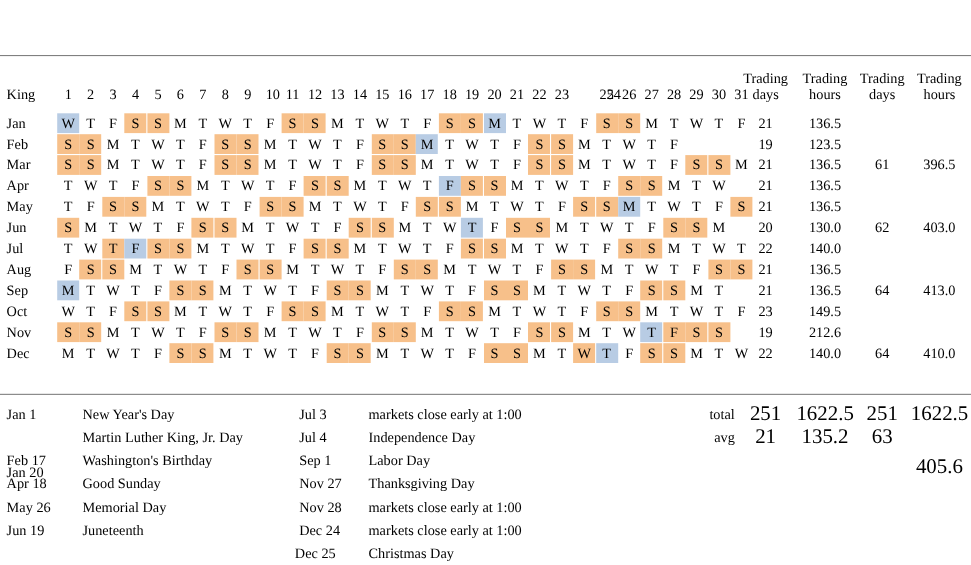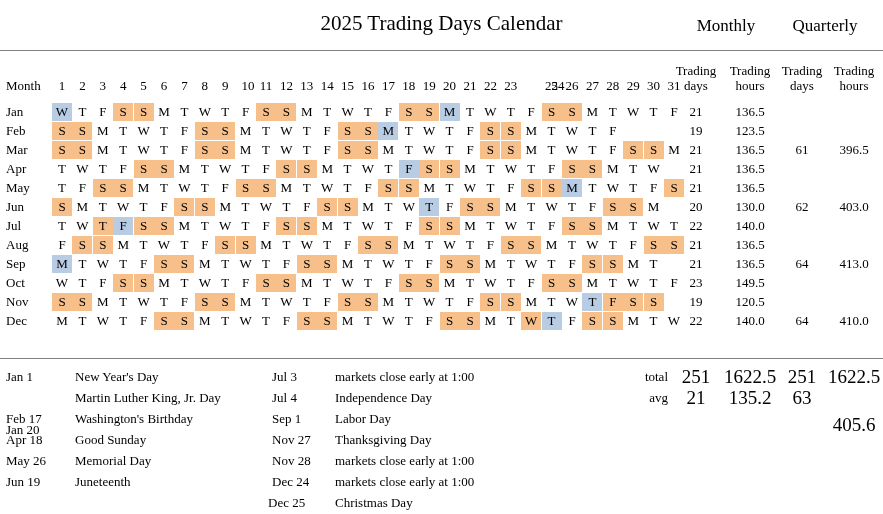--- a/index.html
+++ b/index.html
@@ -163,11 +163,6 @@
 
 <div class="page">
 
-  <div class="title-row">
-    <div class="main-title">2025 Trading Days Calendar</div>
-    <div class="hdr-monthly">Monthly</div>
-    <div class="hdr-quarterly">Quarterly</div>
-  </div>
 
   <div class="rule" id="rule-top"></div>
 

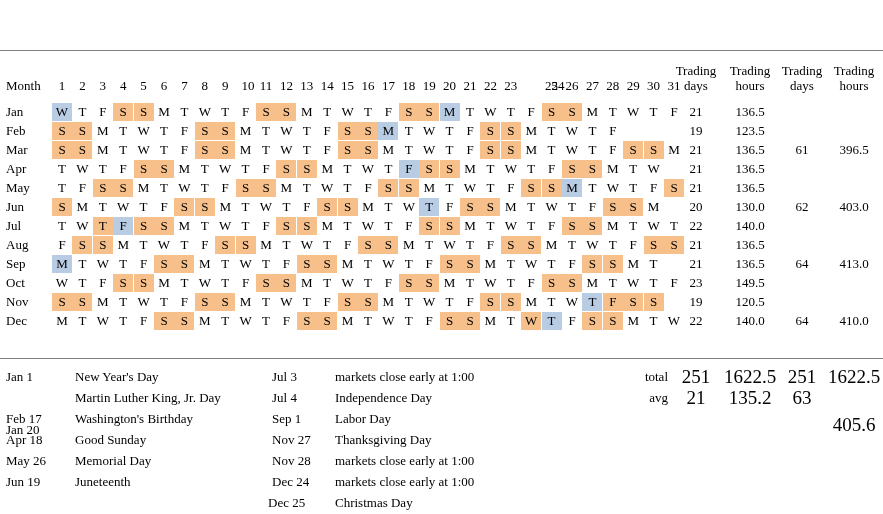--- a/index.html
+++ b/index.html
@@ -167,7 +167,7 @@
   <div class="rule" id="rule-top"></div>
 
   <div class="colhdr">
-    <div class="month-label">Month</div>
+    <div class="month-label">King</div>
     <div id="daynums">
         <div class="daynum" style="left: 52px;">1</div>
         <div class="daynum" style="left: 72.4px;">2</div>

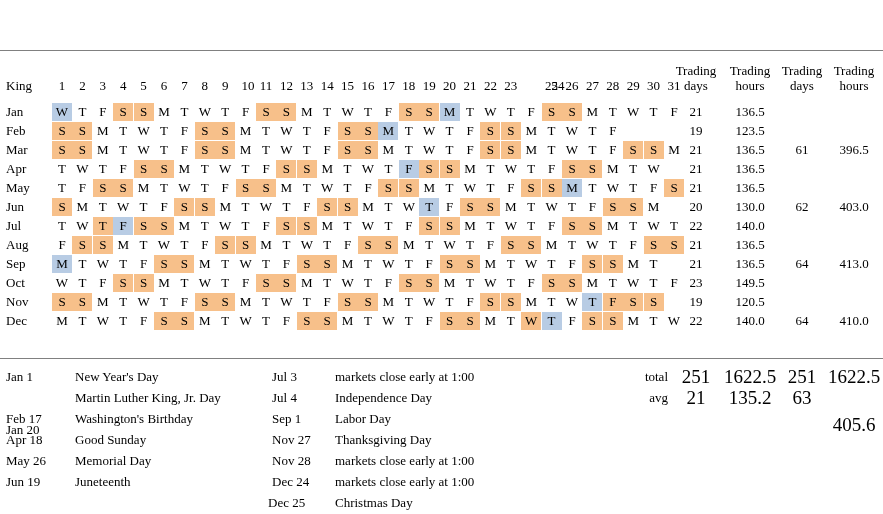--- a/index.html
+++ b/index.html
@@ -615,7 +615,7 @@
         <div class="cell weekend" style="left: 623.2px;">S</div>
         <div class="cell weekend" style="left: 643.6px;">S</div>
         <div class="sumcell c-td">19</div>
-        <div class="sumcell c-th">120.5</div>
+        <div class="sumcell c-th">212.6</div>
       </div>
       <div class="row">
         <div class="mname">Dec</div>

